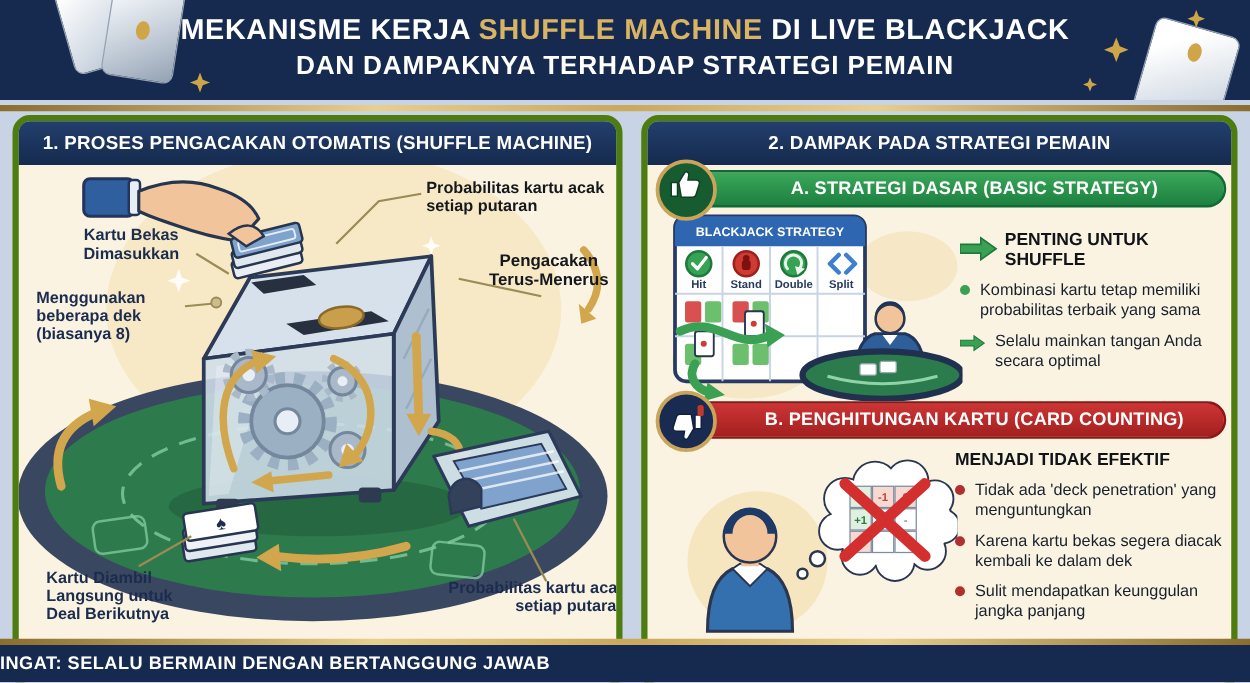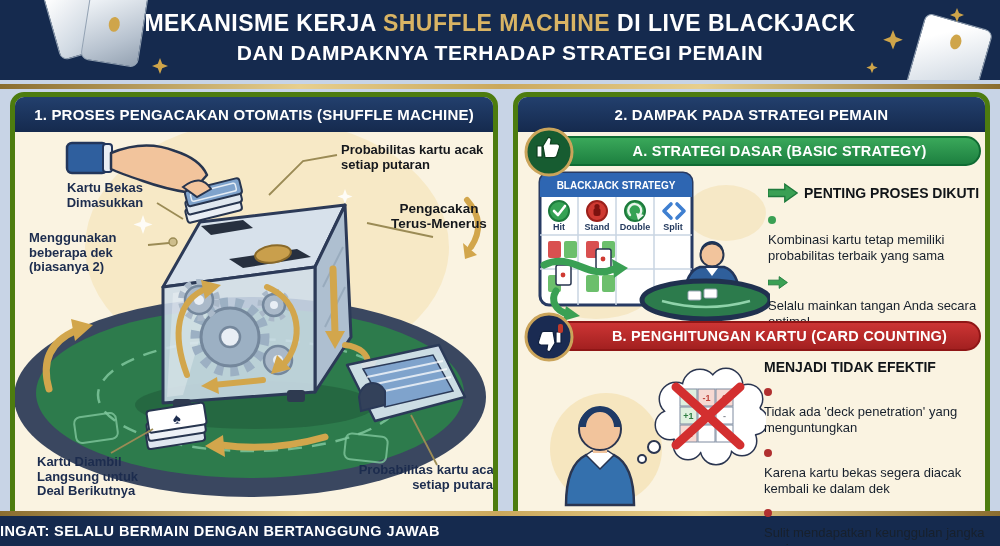--- a/index.html
+++ b/index.html
@@ -297,7 +297,7 @@
         <svg width="30" height="20" viewBox="0 0 34 22">
           <polygon points="0,7 19,7 19,1 33,11 19,21 19,15 0,15" fill="#3aa054" stroke="#1e7a3c" stroke-width="1.5"></polygon>
         </svg>
-        <span>PENTING PROSES DIKUTI</span>
+        <span>PENTING UNTUK SHUFFLE</span>
       </div>
       <div class="bullet">
         <span class="bdot green"></span>

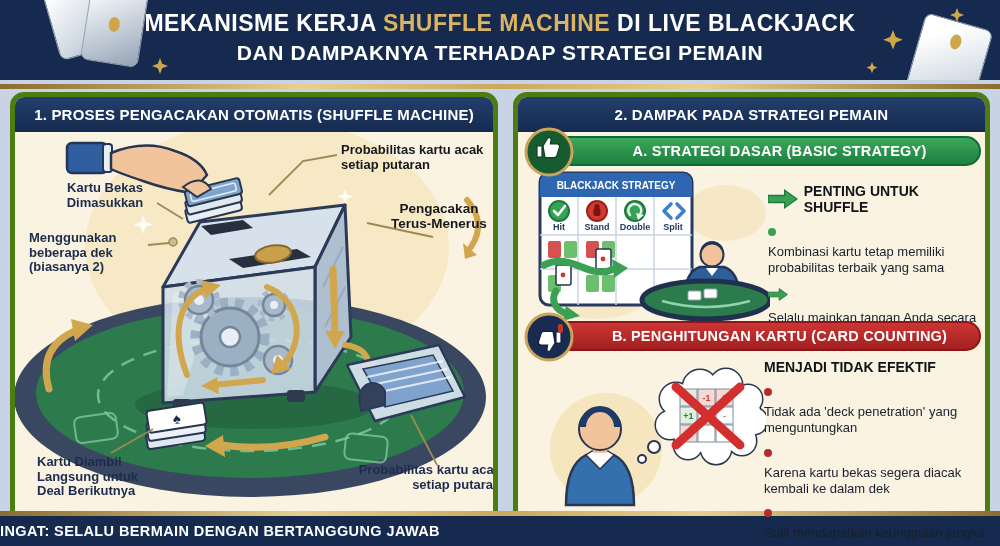--- a/index.html
+++ b/index.html
@@ -204,7 +204,7 @@
     </svg>
 
     <div class="lbl" style="left:35px;top:84px;width:110px;text-align:center;">Kartu Bekas Dimasukkan</div>
-    <div class="lbl" style="left:14px;top:134px;width:120px;text-align:left;">Menggunakan beberapa dek (biasanya 2)</div>
+    <div class="lbl" style="left:14px;top:134px;width:120px;text-align:left;">Menggunakan beberapa dek (biasanya 8)</div>
     <div class="lbl dark" style="left:326px;top:46px;width:160px;text-align:left;">Probabilitas kartu acak setiap putaran</div>
     <div class="lbl" style="left:22px;top:358px;width:130px;text-align:left;">Kartu Diambil Langsung untuk Deal Berikutnya</div>
     <div class="lbl dark" style="left:364px;top:104px;width:120px;text-align:center;font-size:13.5px;">Pengacakan Terus-Menerus</div>

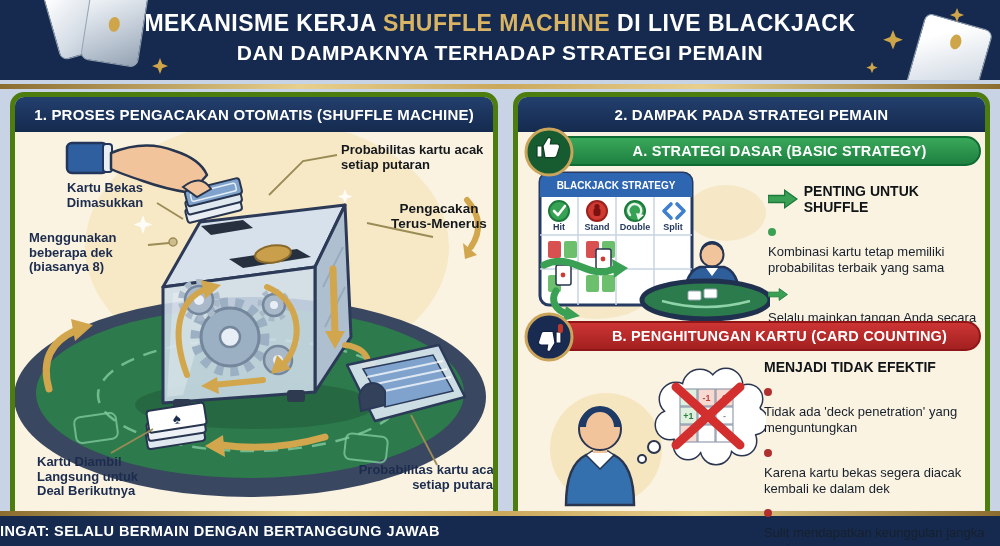--- a/index.html
+++ b/index.html
@@ -48,7 +48,7 @@
   .col-a{left:250px;top:86px;width:218px;}
   .col-b{left:246px;top:262px;width:226px;}
   .col-heading{display:flex;align-items:center;gap:6px;font-weight:bold;font-size:14px;color:#101418;}
-  .bullet{display:flex;gap:8px;margin-top:9px;font-size:13px;color:#17202c;line-height:1.22;flex-direction:column;}
+  .bullet{display:flex;gap:8px;margin-top:9px;font-size:13px;color:#17202c;line-height:1.22;}
   .bdot{flex:0 0 auto;width:8px;height:8px;border-radius:50%;margin-top:4px;}
   .bdot.green{background:#3aa054;} .bdot.red{background:#b03030;}
   .barrow{flex:0 0 auto;margin-top:2px;}

